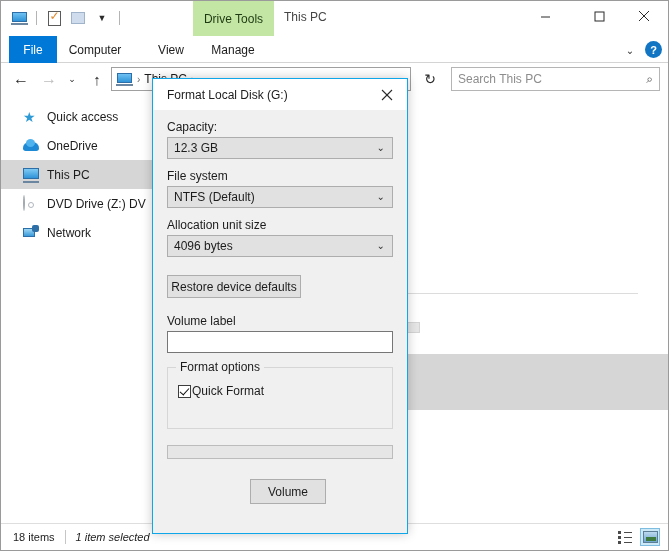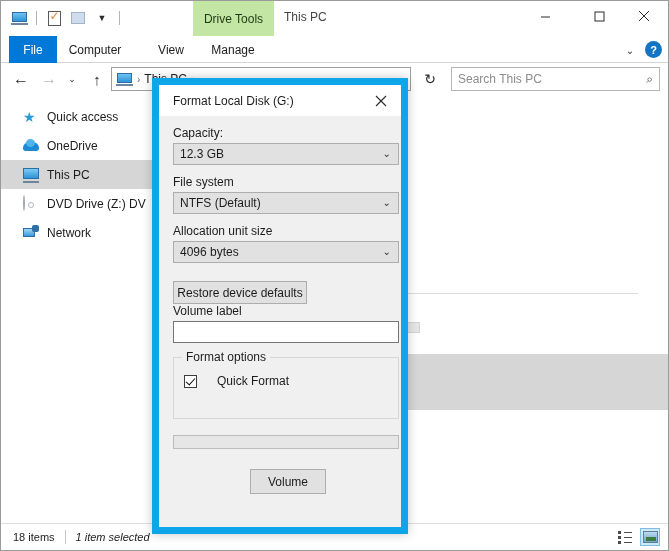--- a/index.html
+++ b/index.html
@@ -320,7 +320,7 @@
   
   #dialog {
     position: absolute; left: 151px; top: 77px; width: 256px; height: 456px;
-    background: #f0f0f0; border: 7px solid #0ea5e9;
+    background: #f0f0f0; border: 1px solid #0ea5e9;
     box-shadow: 0 0 10px rgba(0,0,0,0.22);
   }
   #dlg-titlebar {

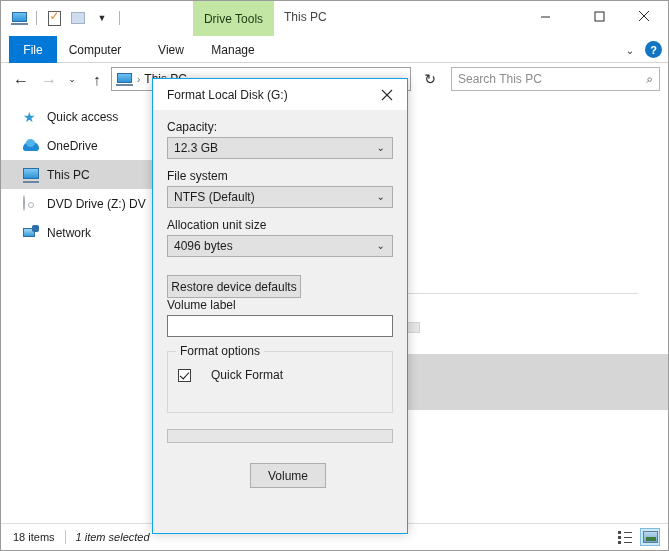--- a/index.html
+++ b/index.html
@@ -347,7 +347,7 @@
   #btn-restore {
     width: 134px; height: 23px; background: #e1e1e1; border: 1px solid #adadad;
     font-size: 12px; color: #1c1c1c; font-family: inherit;
-    margin-top: 8px; 
+    margin-top: 8px; margin-bottom: 16px;
   }
   #vol-input {
     width: 226px; height: 22px; background: #fff; border: 1px solid #767676;

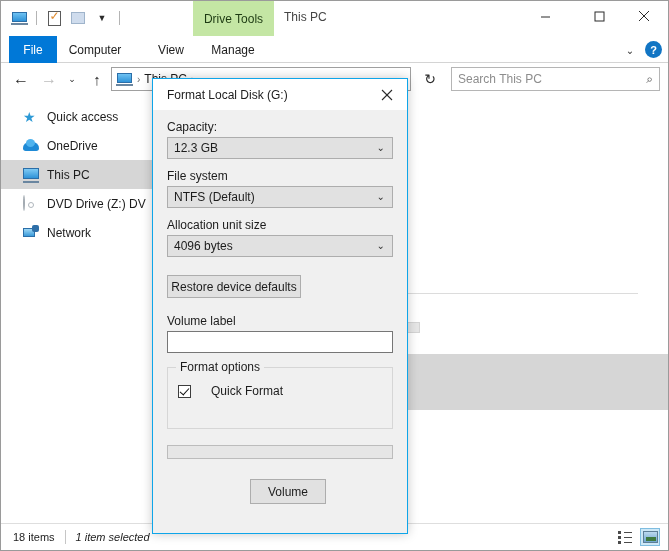--- a/index.html
+++ b/index.html
@@ -364,7 +364,7 @@
   }
   #chk-row {
     position: absolute; left: 10px; top: 16px;
-    display: flex; align-items: center; gap: 20px;
+    display: flex; align-items: center; gap: 1px;
   }
   .checkbox {
     width: 13px; height: 13px; background: #fff; border: 1px solid #3c3c3c;

